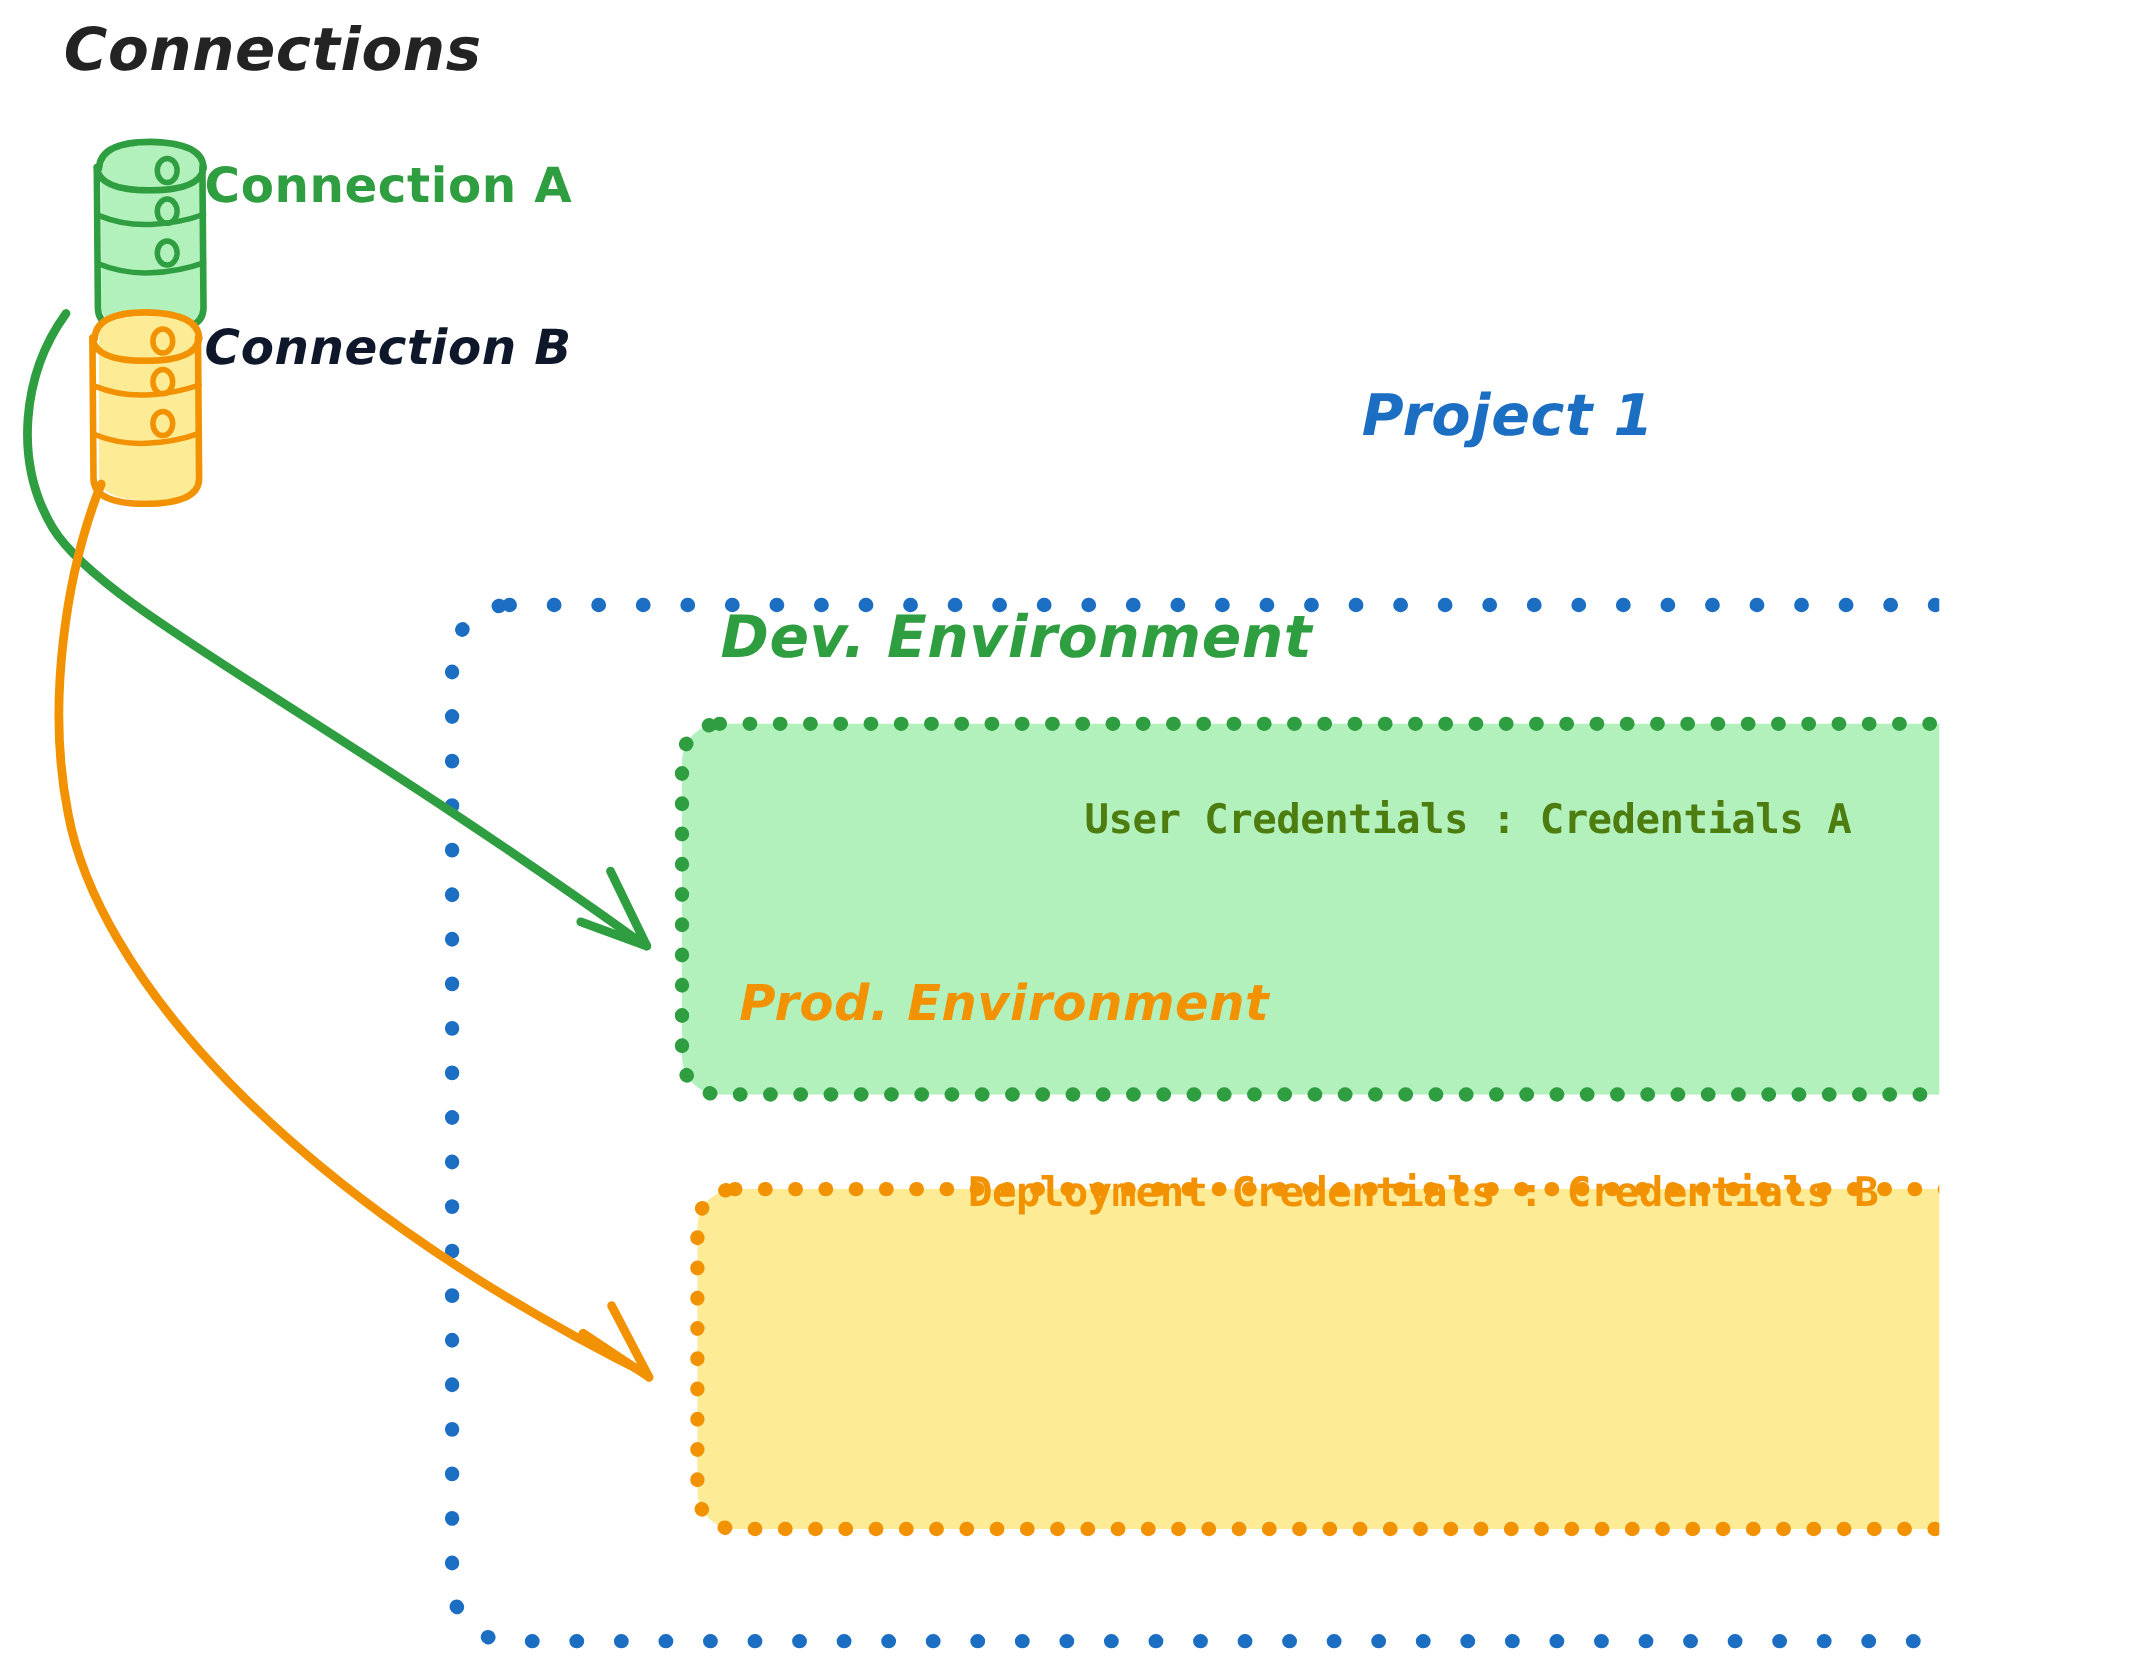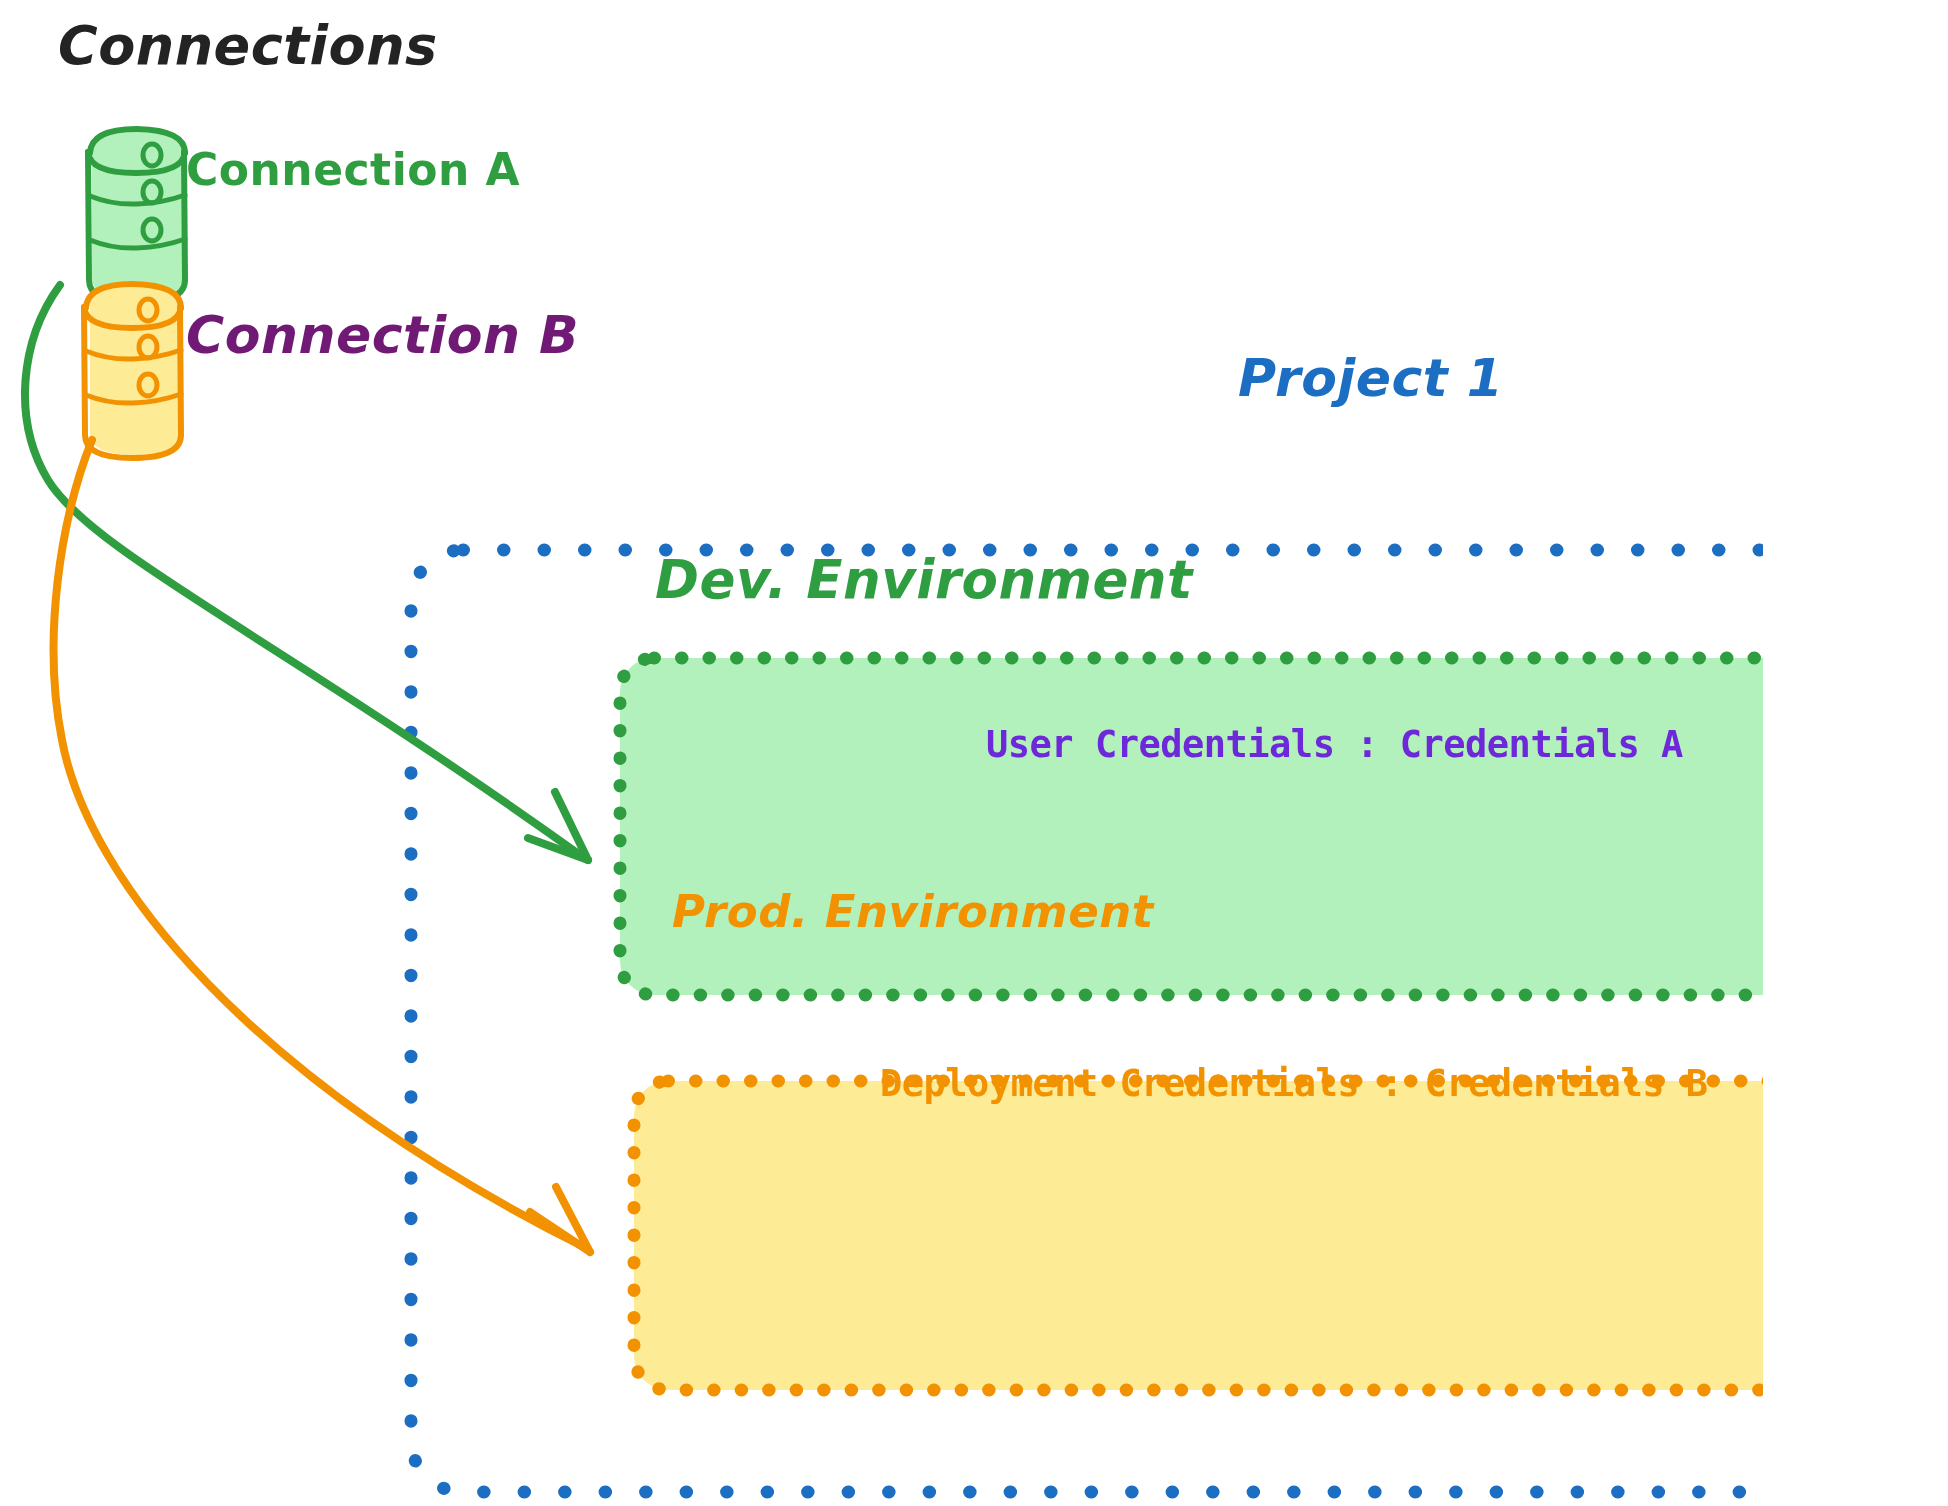--- a/index.html
+++ b/index.html
@@ -62,9 +62,9 @@
 
   #conn-b-label {
     left: 186px;
-    top: 305px;
-    font-size: 52px;
-    color: #701a75;
+    top: 291px;
+    font-size: 44px;
+    color: #0f172a;
     font-style: italic;
   }
 

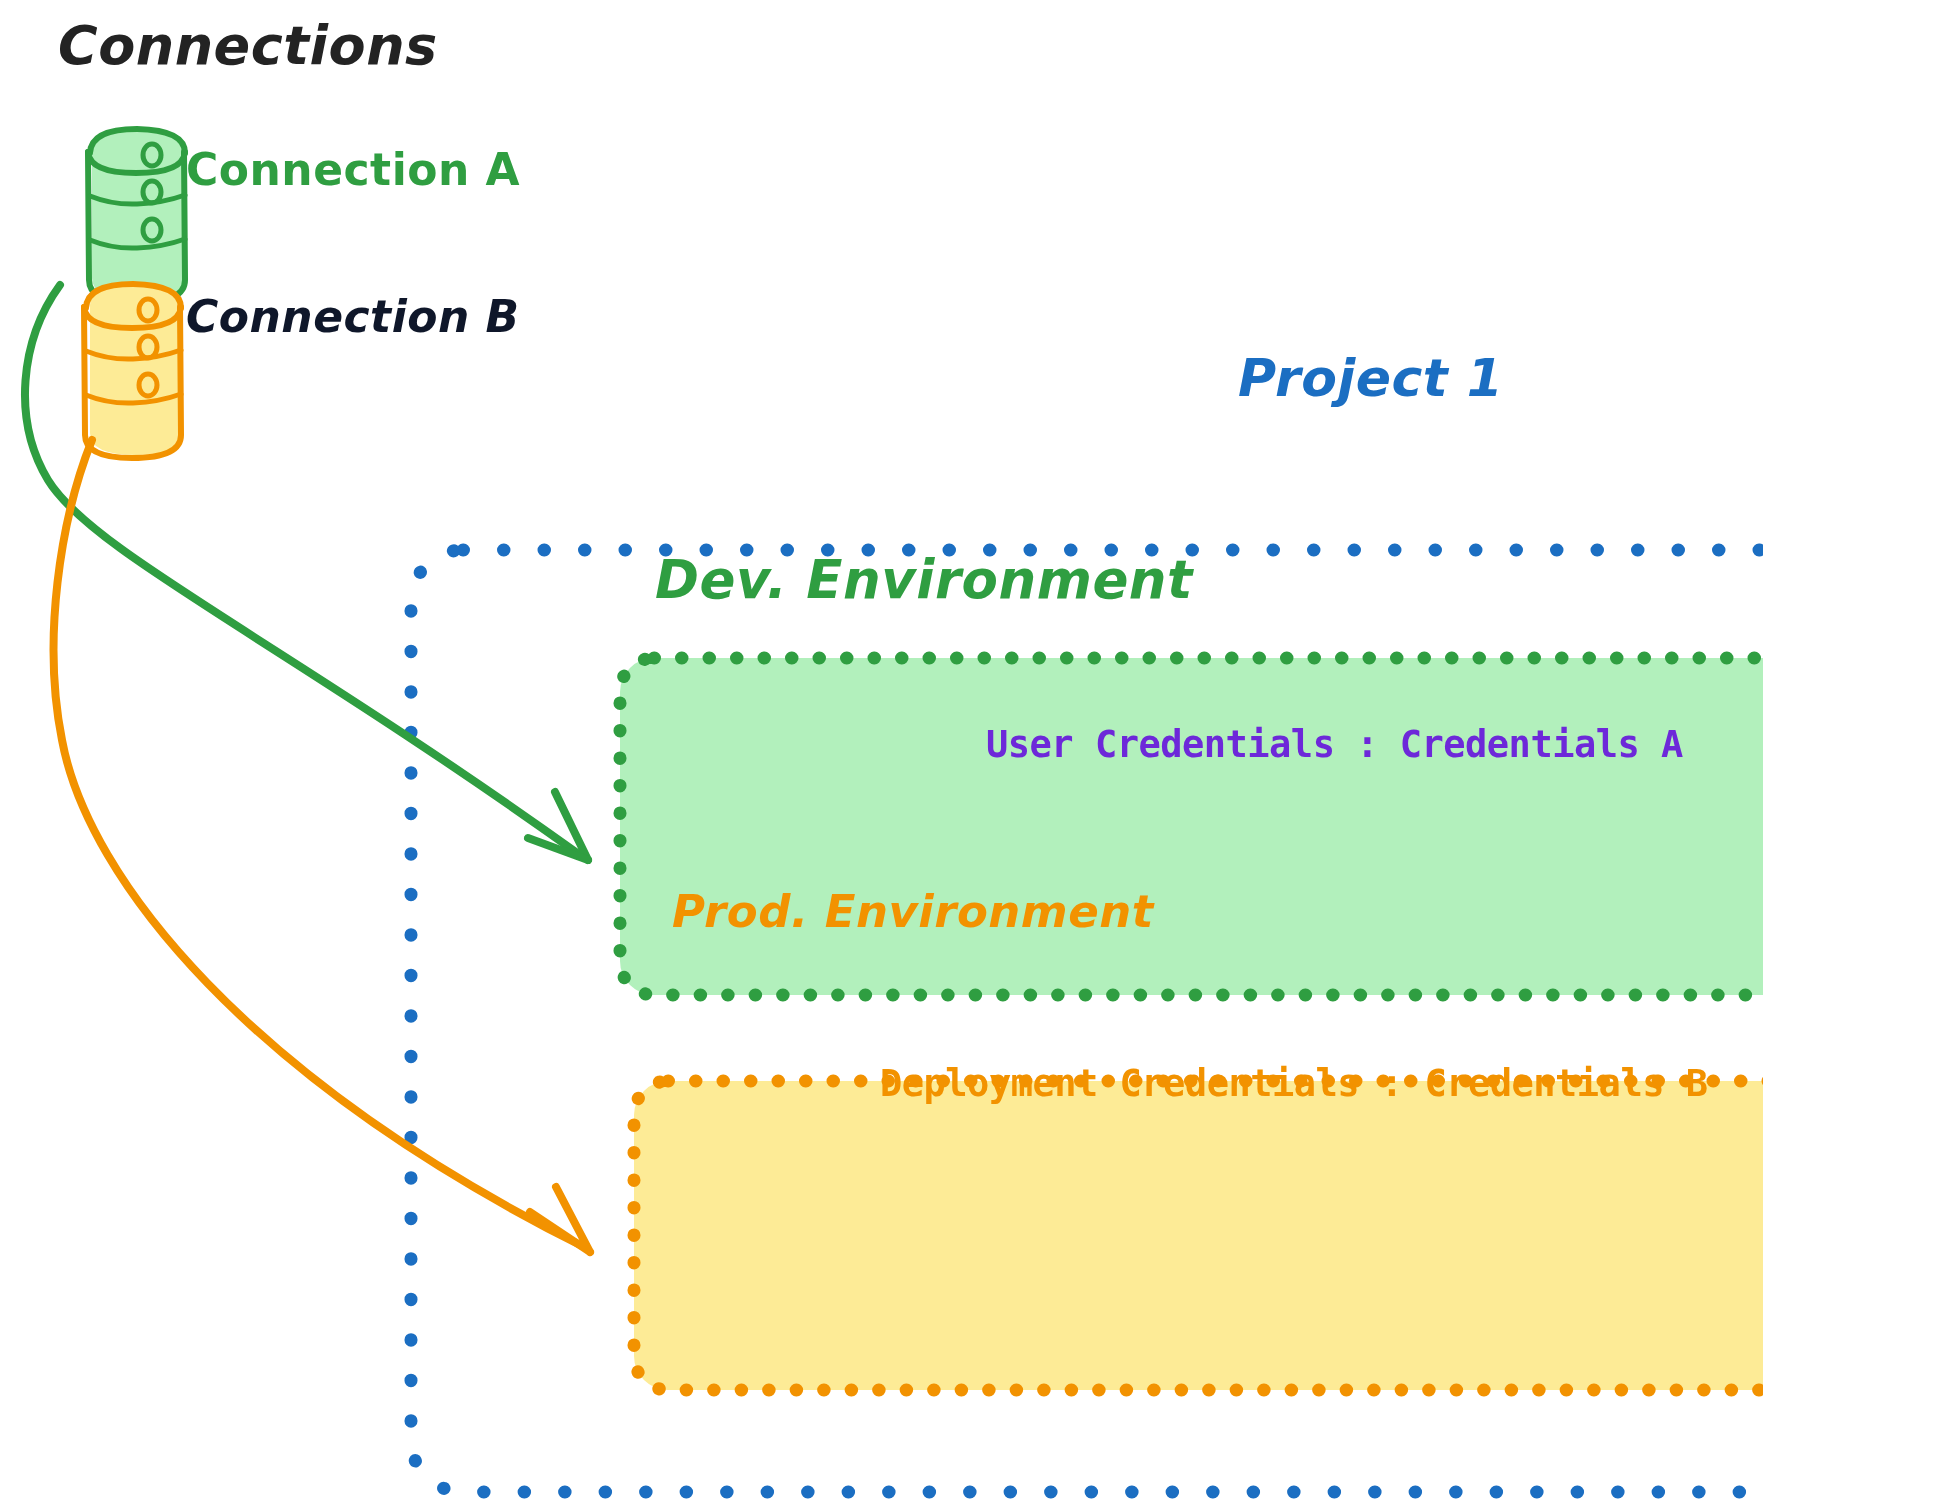--- a/index.html
+++ b/index.html
@@ -97,7 +97,7 @@
     left: 986px;
     top: 723px;
     font-size: 37px;
-    color: #6d28d9;
+    color: #4d7c0f;
     letter-spacing: -0.5px;
   }
 

